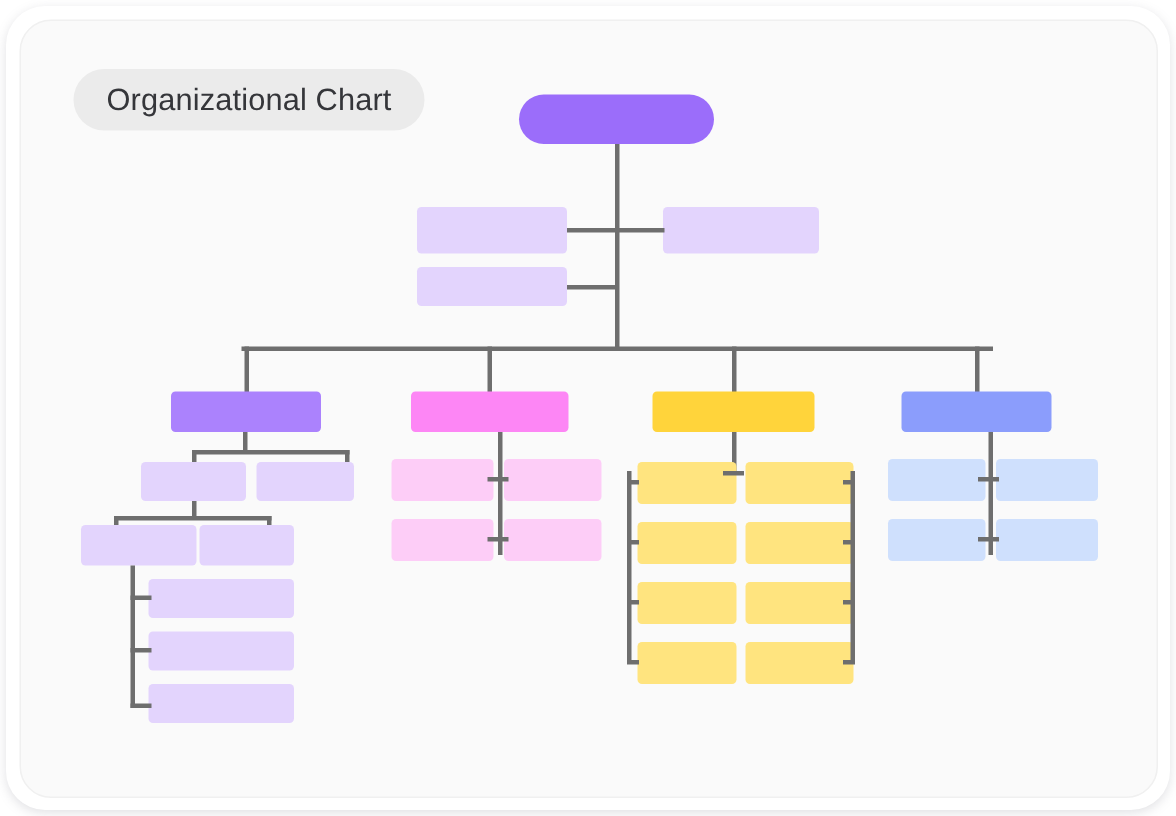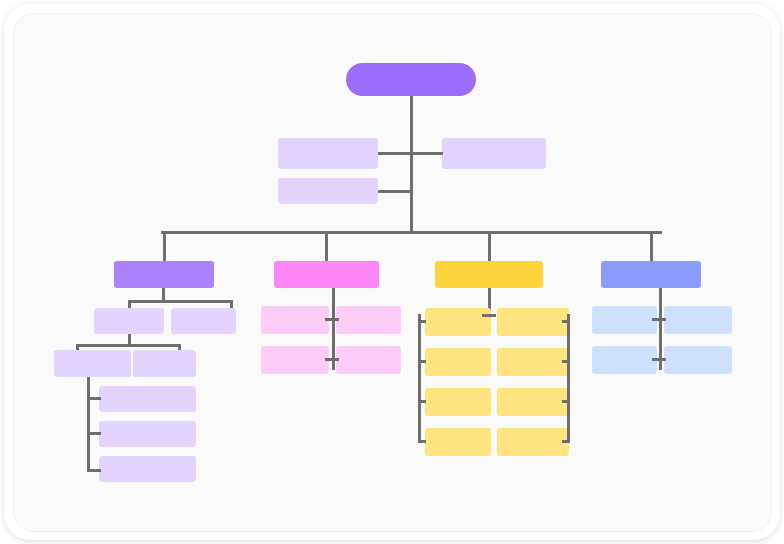--- a/index.html
+++ b/index.html
@@ -54,6 +54,9 @@
 
   <div class="card">
 
+    <div class="title-pill">
+      <span>Organizational Chart</span>
+    </div>
 
     <div class="chart" id="chart-canvas">
         <div class="node root" style="left: 332px; top: 49px; width: 130px; height: 33px; background: rgb(155, 109, 250);"></div>

